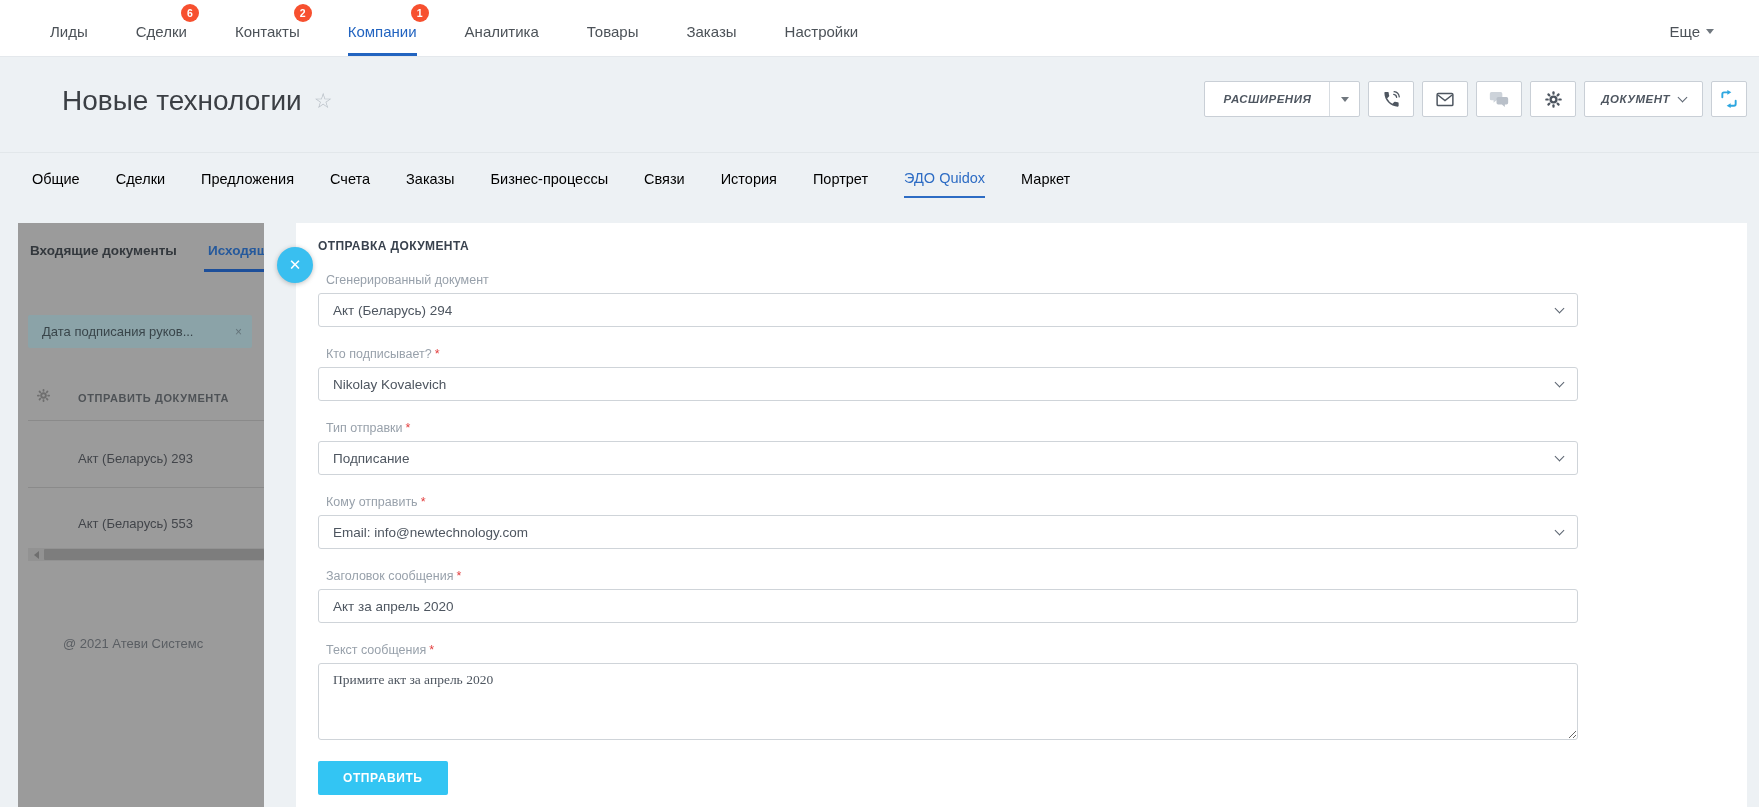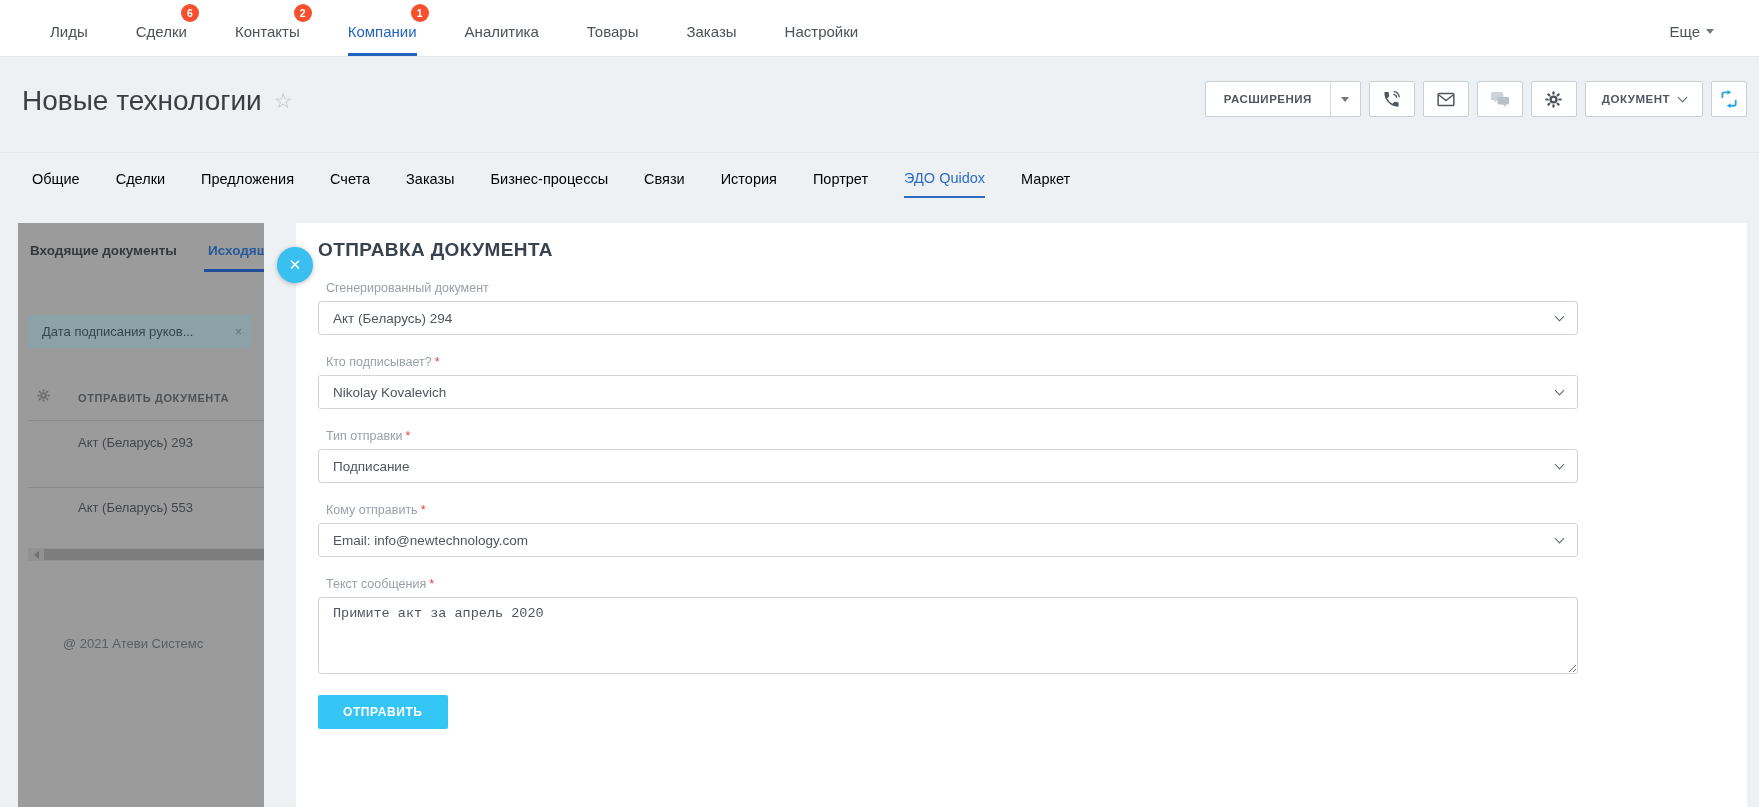--- a/index.html
+++ b/index.html
@@ -28,7 +28,7 @@
   .caret-down { width:0; height:0; border-left:4px solid transparent; border-right:4px solid transparent; border-top:5px solid #70777e; }
 
   
-  .page-header { position:relative; height:96px; border-bottom:1px solid #e2e7ea; }
+  .page-header { position:relative; height:96px; border-bottom:1px solid #e2e7ea;padding-left:40px; }
   .title-wrap { display:flex; align-items:center; padding:28px 0 0 22px; }
   .page-title { font-size:28px; font-weight:normal; color:#3b3f44; }
   .fav-star { font-size:21px; color:#b6bdc4; margin-left:12px; cursor:pointer; }

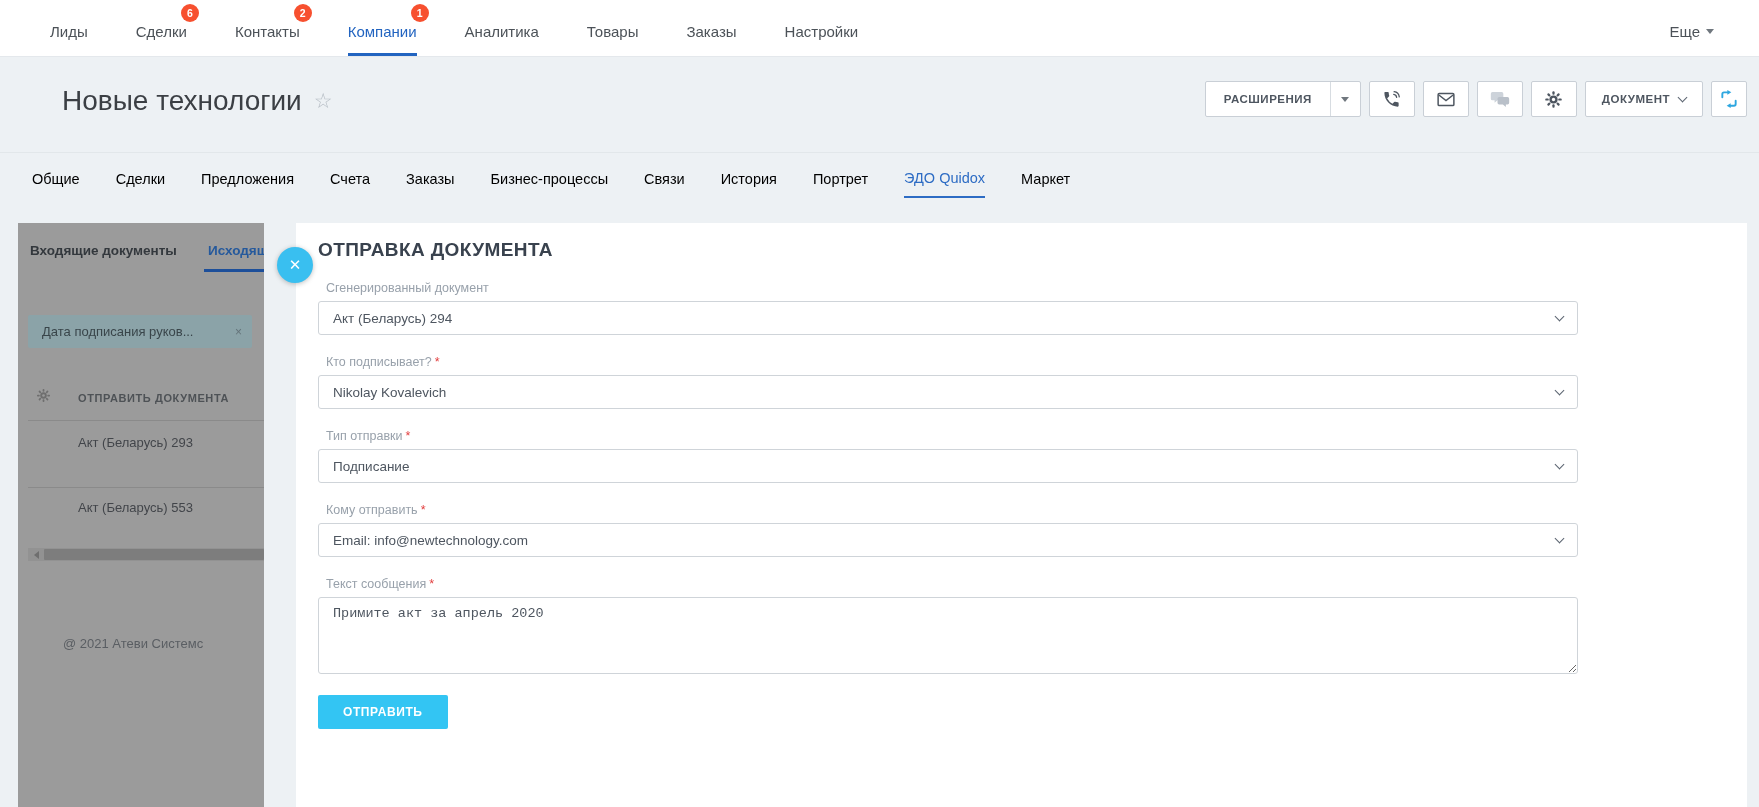--- a/index.html
+++ b/index.html
@@ -37,7 +37,7 @@
   .tbtn {
     height:36px; background:#fff; border:1px solid #c9cfd6; border-radius:2px;
     display:flex; align-items:center; justify-content:center; cursor:pointer;
-    font-size:11.5px; font-weight:bold; letter-spacing:.5px; color:#4e5660; text-transform:uppercase;
+    font-size:11.5px; font-weight:bold; letter-spacing:.5px; color:#4e5660; text-transform:uppercase;font-style:italic;
   }
   .tbtn.split { padding:0; }
   .tbtn.split .split-label { padding:0 18px; }

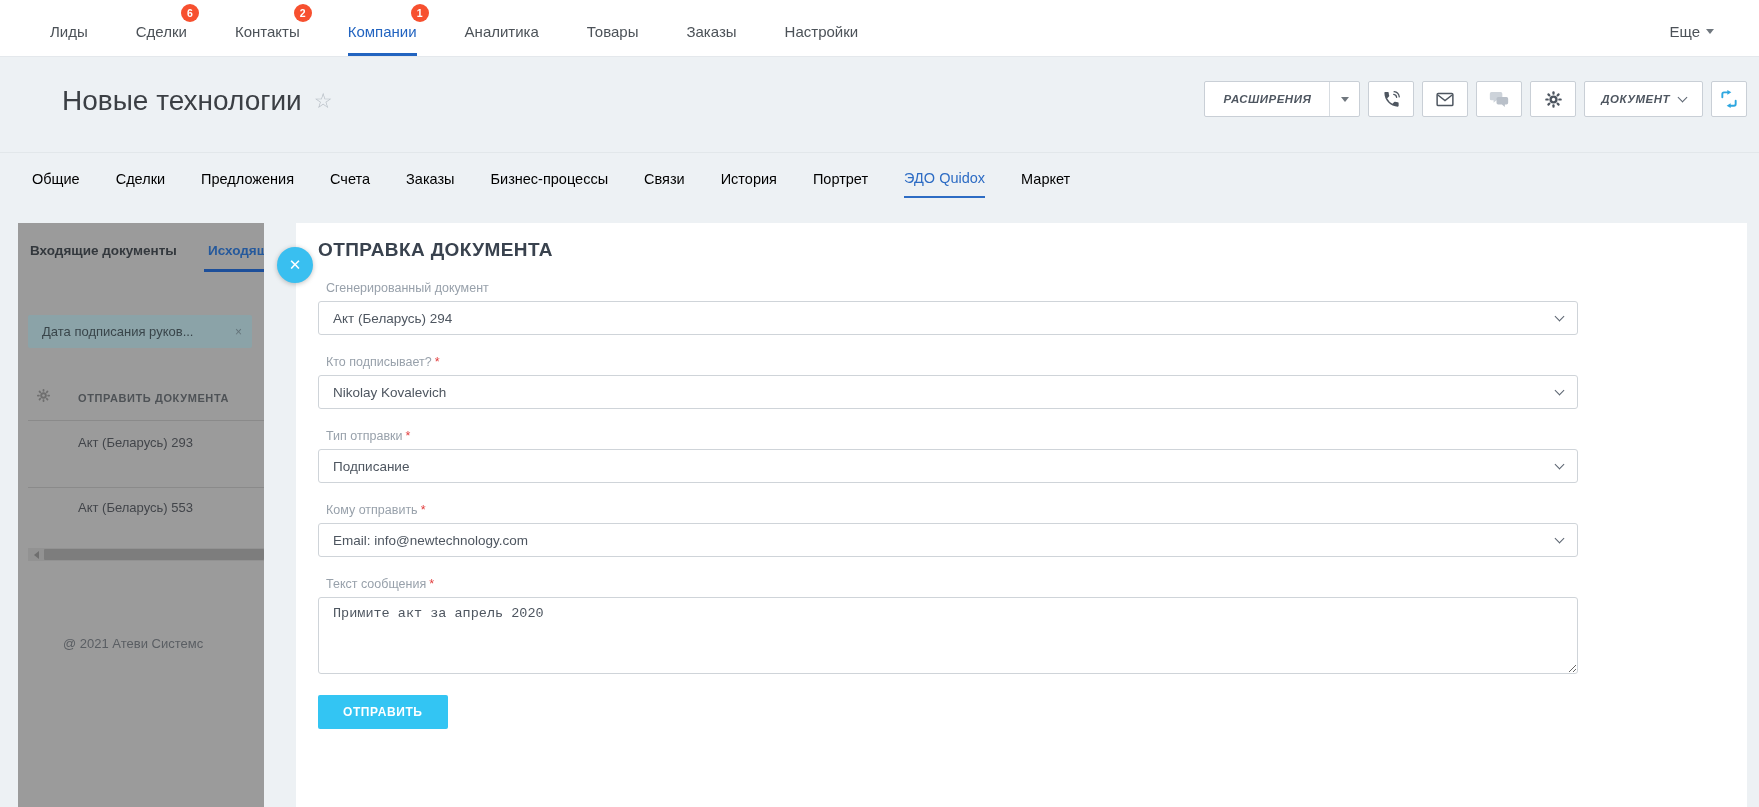--- a/index.html
+++ b/index.html
@@ -94,7 +94,7 @@
     position:absolute; left:296px; top:223px; right:12px; bottom:0;
     background:#ffffff; padding:16px 0 0 22px;
   }
-  .form-title { font-size:19px; font-weight:bold; letter-spacing:.4px; color:#39424e; }
+  .form-title { font-size:12px; font-weight:bold; letter-spacing:.4px; color:#39424e; }
   .field { width:1260px; }
   .f-label { margin:20px 8px 6px; font-size:12.5px; color:#98a1ab; }
   .field:first-of-type .f-label { margin-top:24px; }

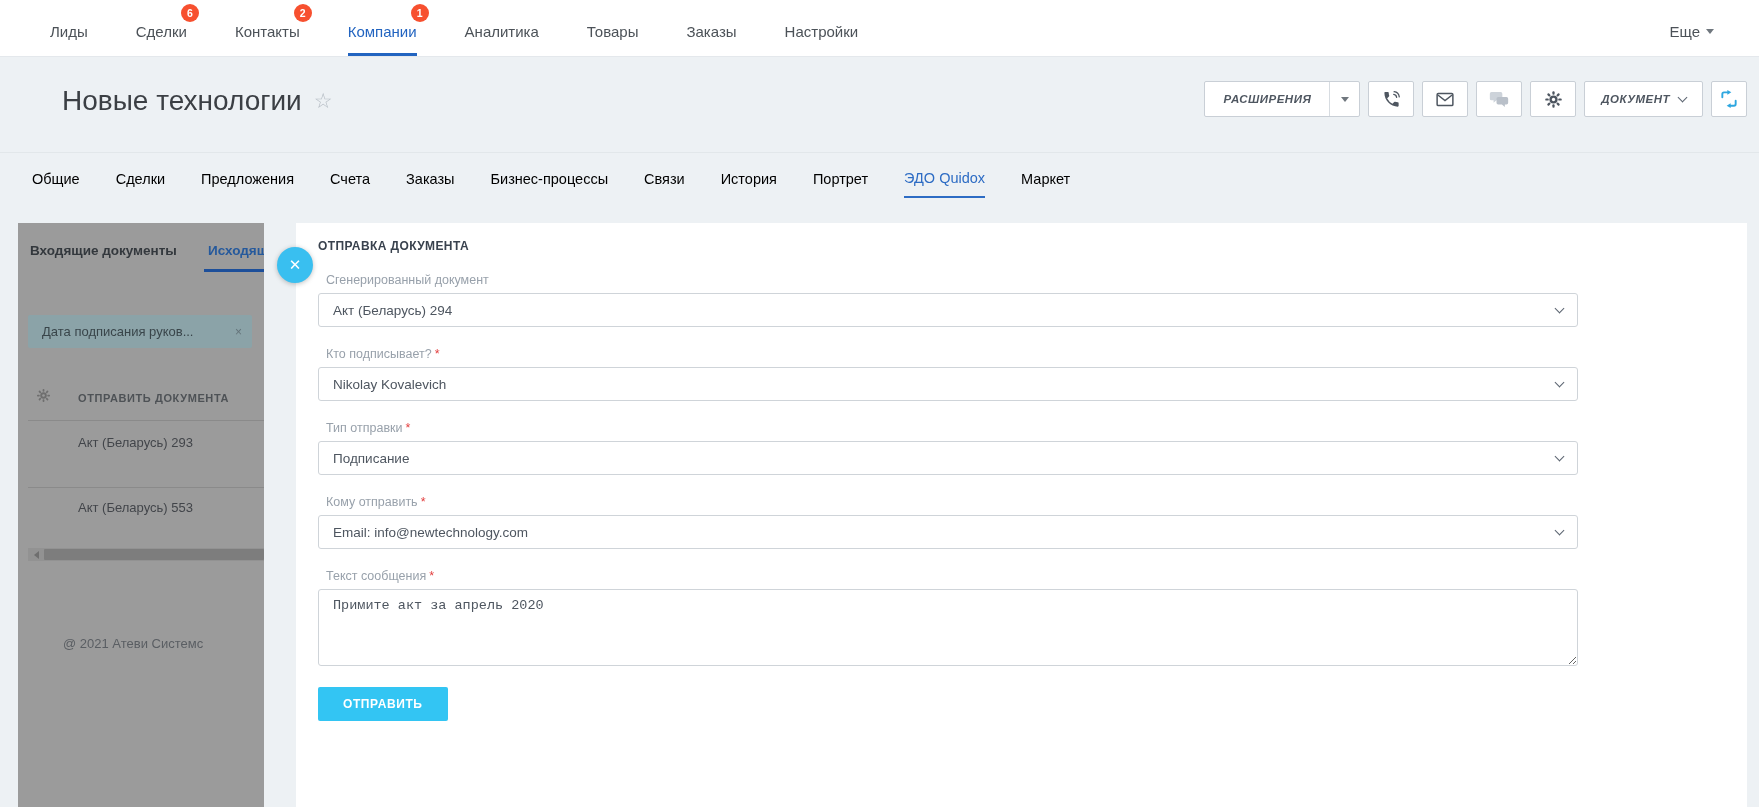--- a/index.html
+++ b/index.html
@@ -74,7 +74,7 @@
   .col-h.c1 { left:60px; }
   .col-h.c2 { left:265px; }
   .dp-div { position:absolute; left:10px; right:0; height:1px; background:#8a8a8a; }
-  .dp-row-name { position:absolute; left:60px; font-size:13px; color:#42454a; white-space:nowrap; }
+  .dp-row-name { position:absolute; left:60px; font-size:13px; color:#42454a; white-space:nowrap;margin-top:16px; }
   .dp-row-type { position:absolute; left:265px; font-size:13px; font-style:italic; color:#46494e; white-space:nowrap; }
   .hscroll { position:absolute; left:10px; right:0; top:325px; height:13px; background:#929292; display:flex; align-items:center; }
   .hs-arrow { width:16px; height:13px; display:flex; align-items:center; justify-content:center; cursor:pointer; }

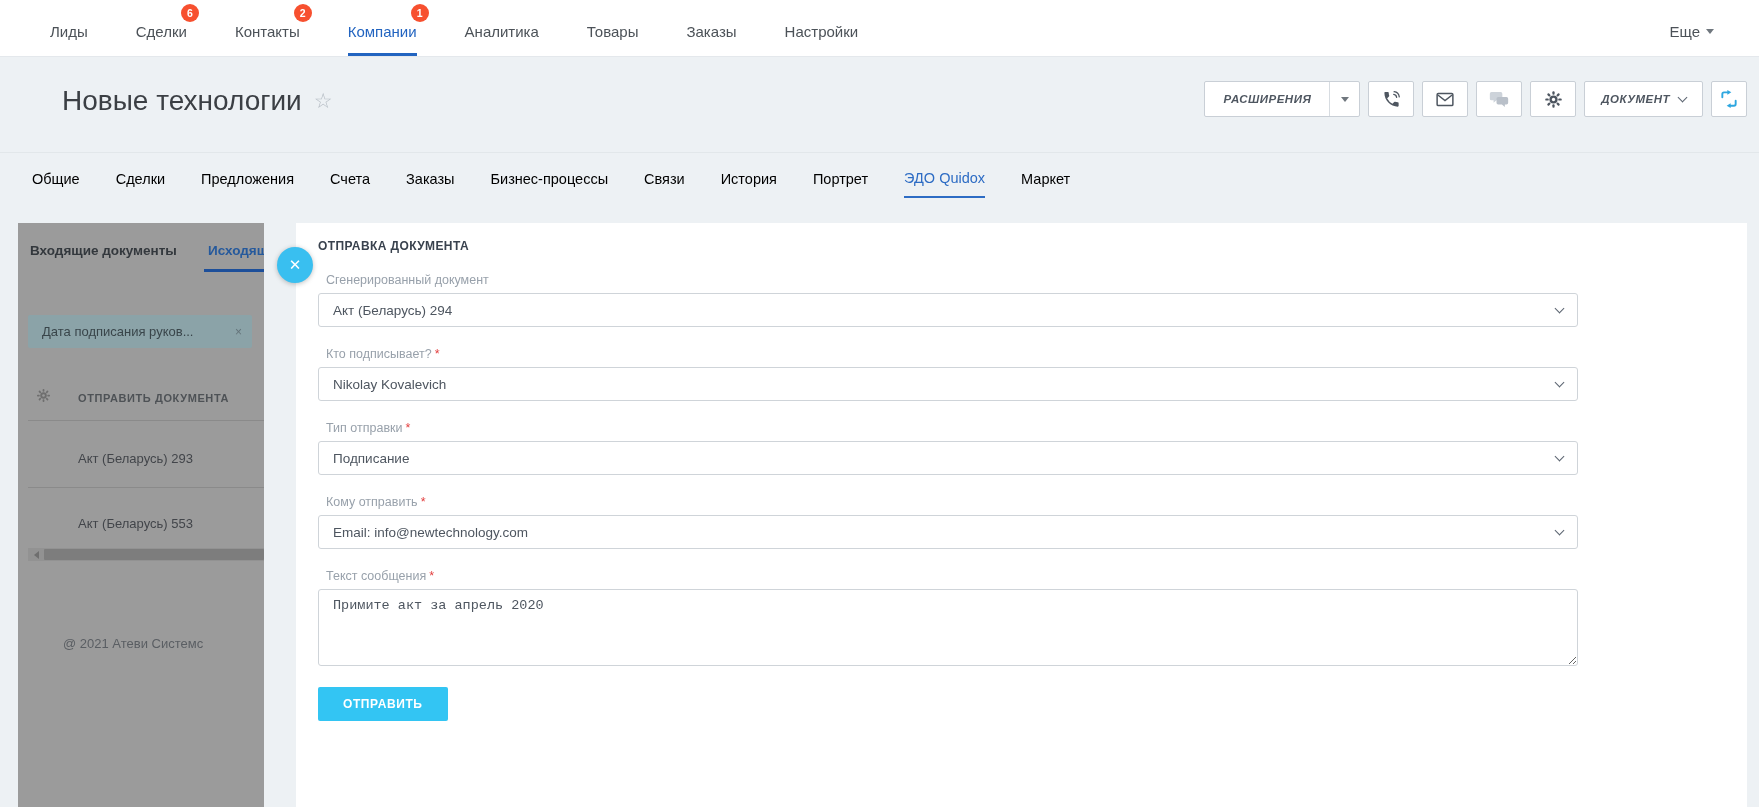--- a/index.html
+++ b/index.html
@@ -350,6 +350,12 @@
     </div>
   </div>
 
+  <div class="field">
+    <div class="f-label">
+      <span>Заголовок сообщения</span><span class="req">*</span>
+    </div>
+    <input class="f-input" type="text" value="Акт за апрель 2020" style="">
+  </div>
 
   <div class="field">
     <div class="f-label">

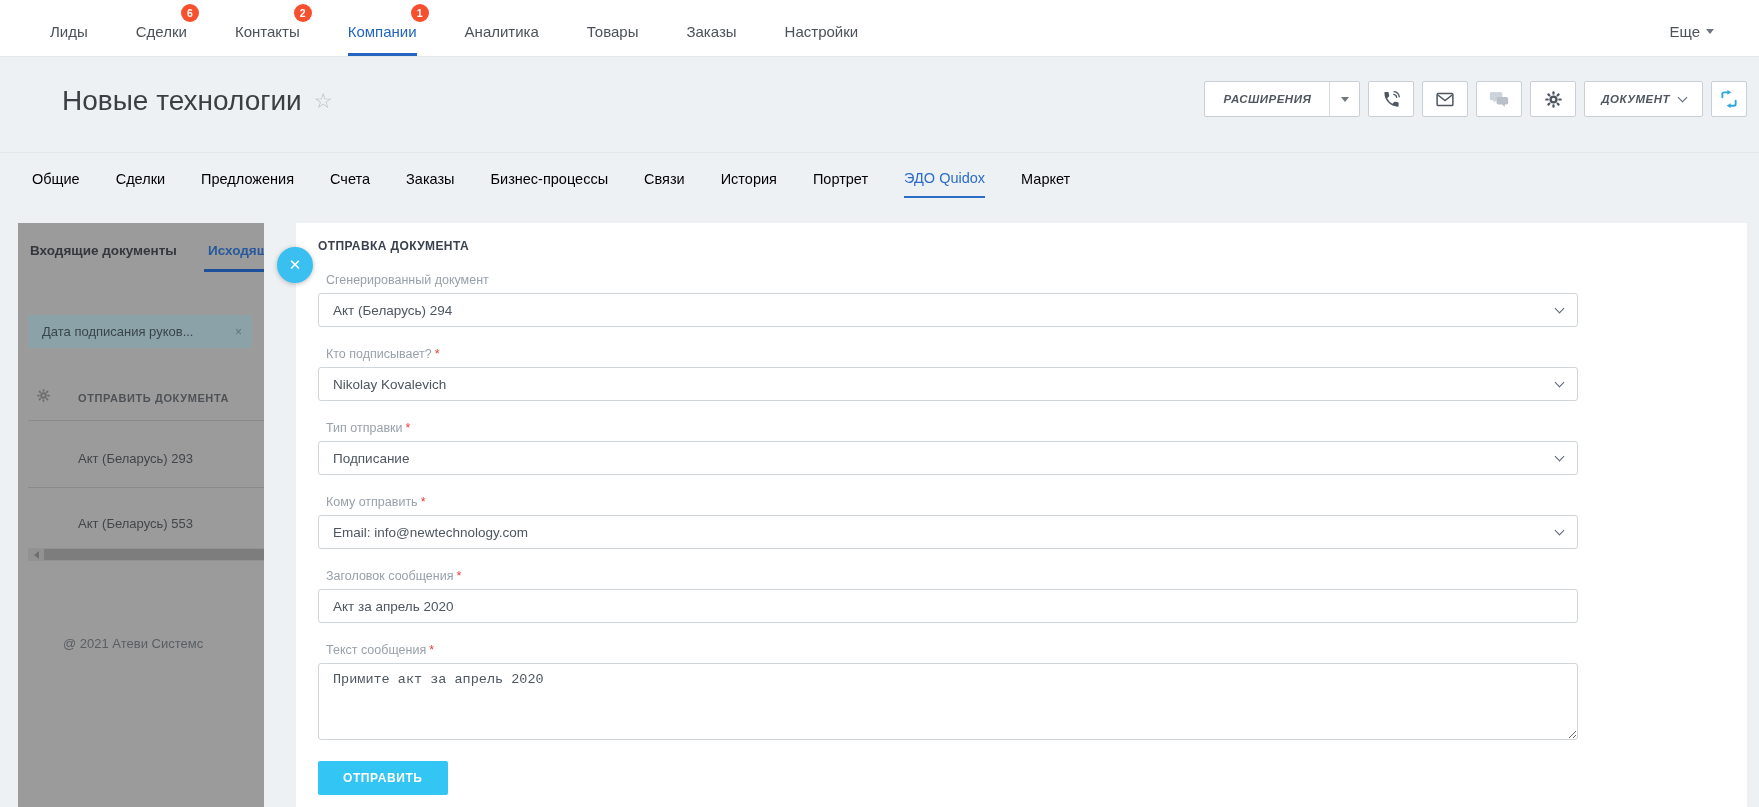--- a/index.html
+++ b/index.html
@@ -110,7 +110,7 @@
   }
   .f-textarea {
     width:1260px; height:77px; border:1px solid #cfd4d9; border-radius:3px; background:#fff;
-    padding:8px 14px; font-size:13.5px; color:#4e5660; font-family:Liberation Mono, monospace;
+    padding:8px 14px; font-size:13.5px; color:#4e5660; font-family:Liberation Serif, serif;
     resize:both;
   }
   .submit-btn {

